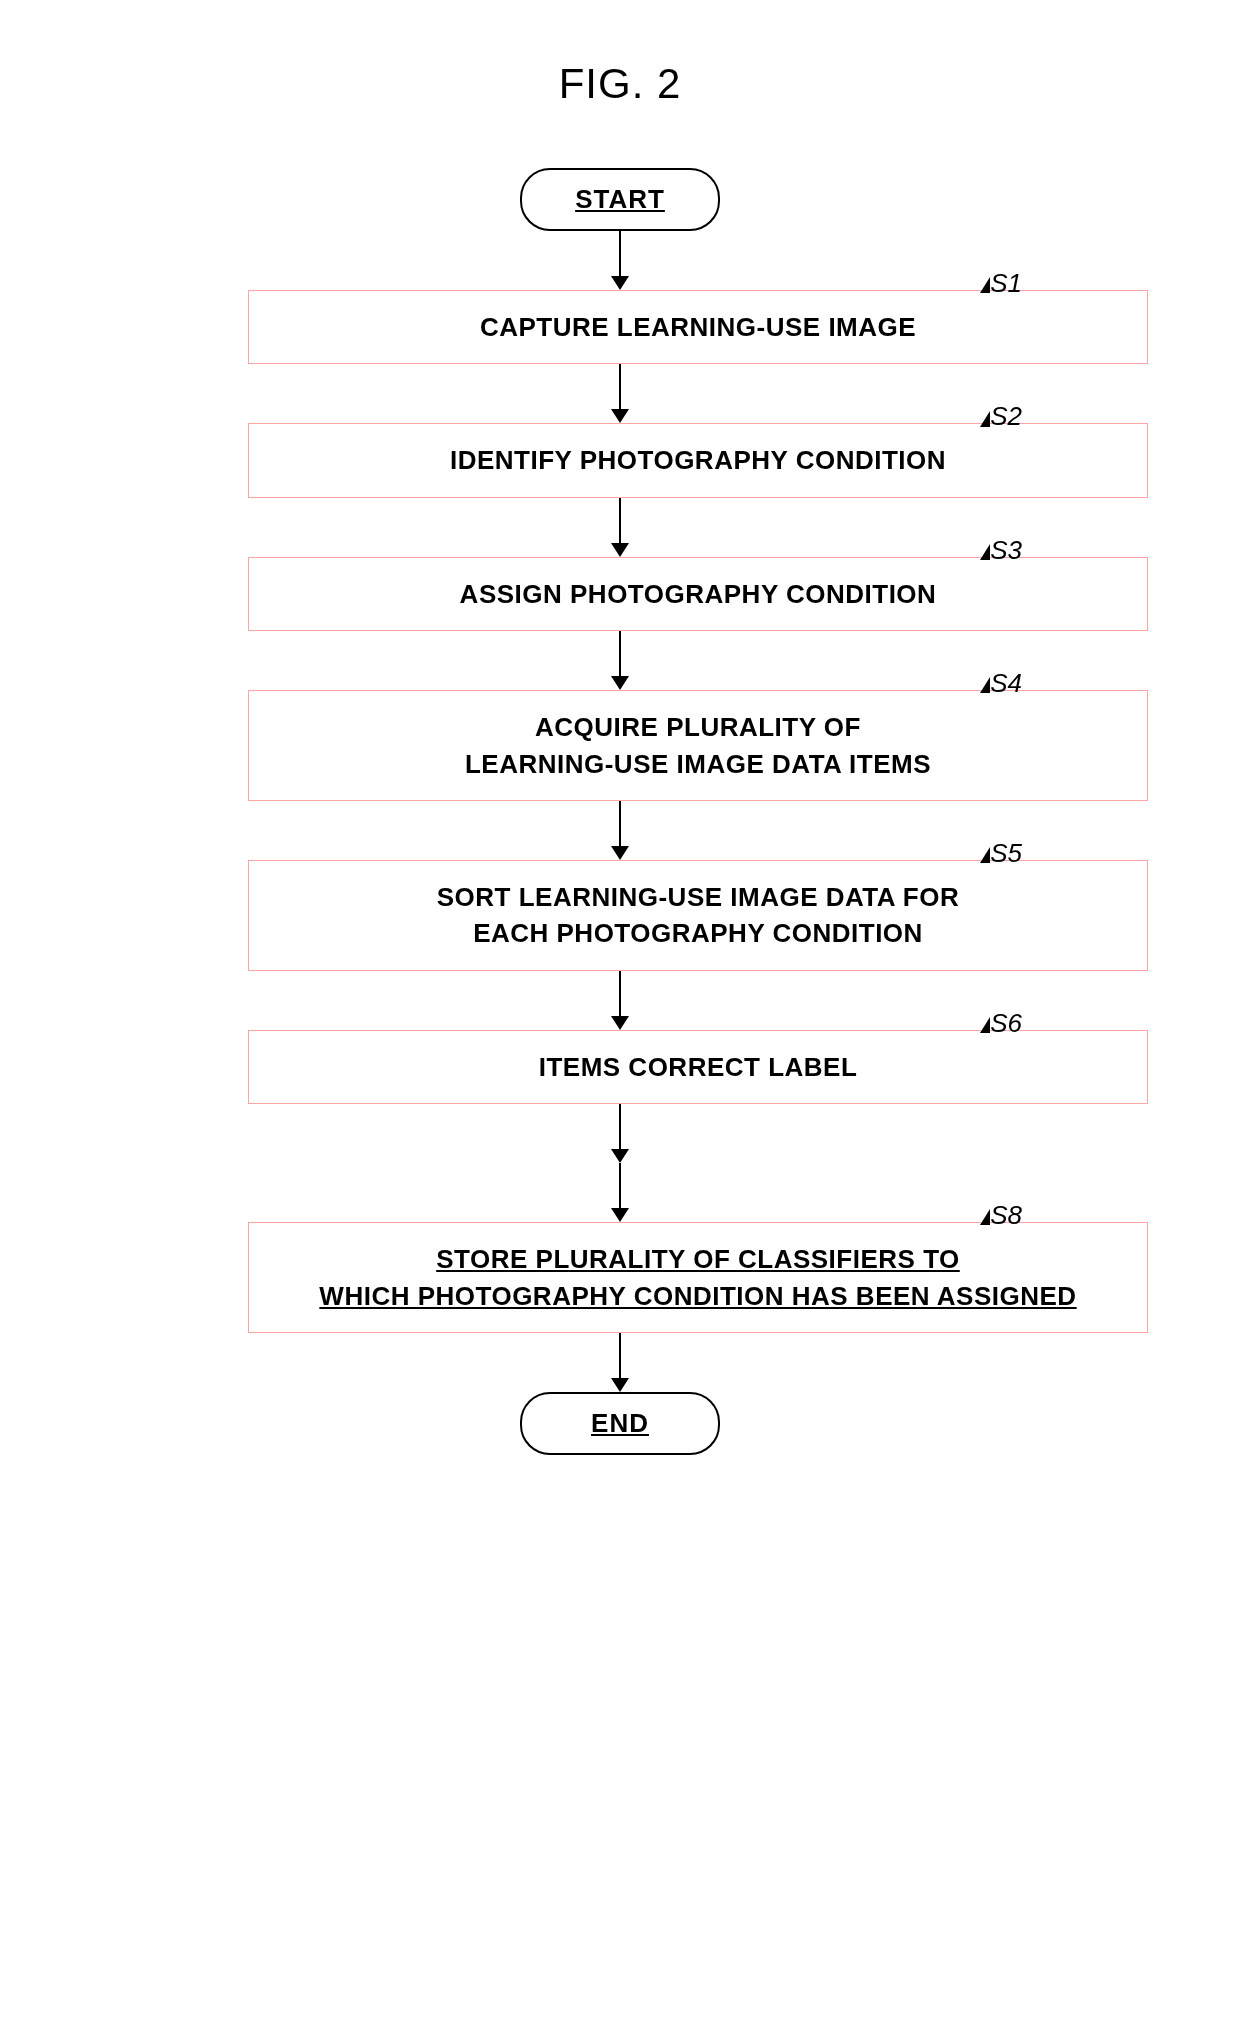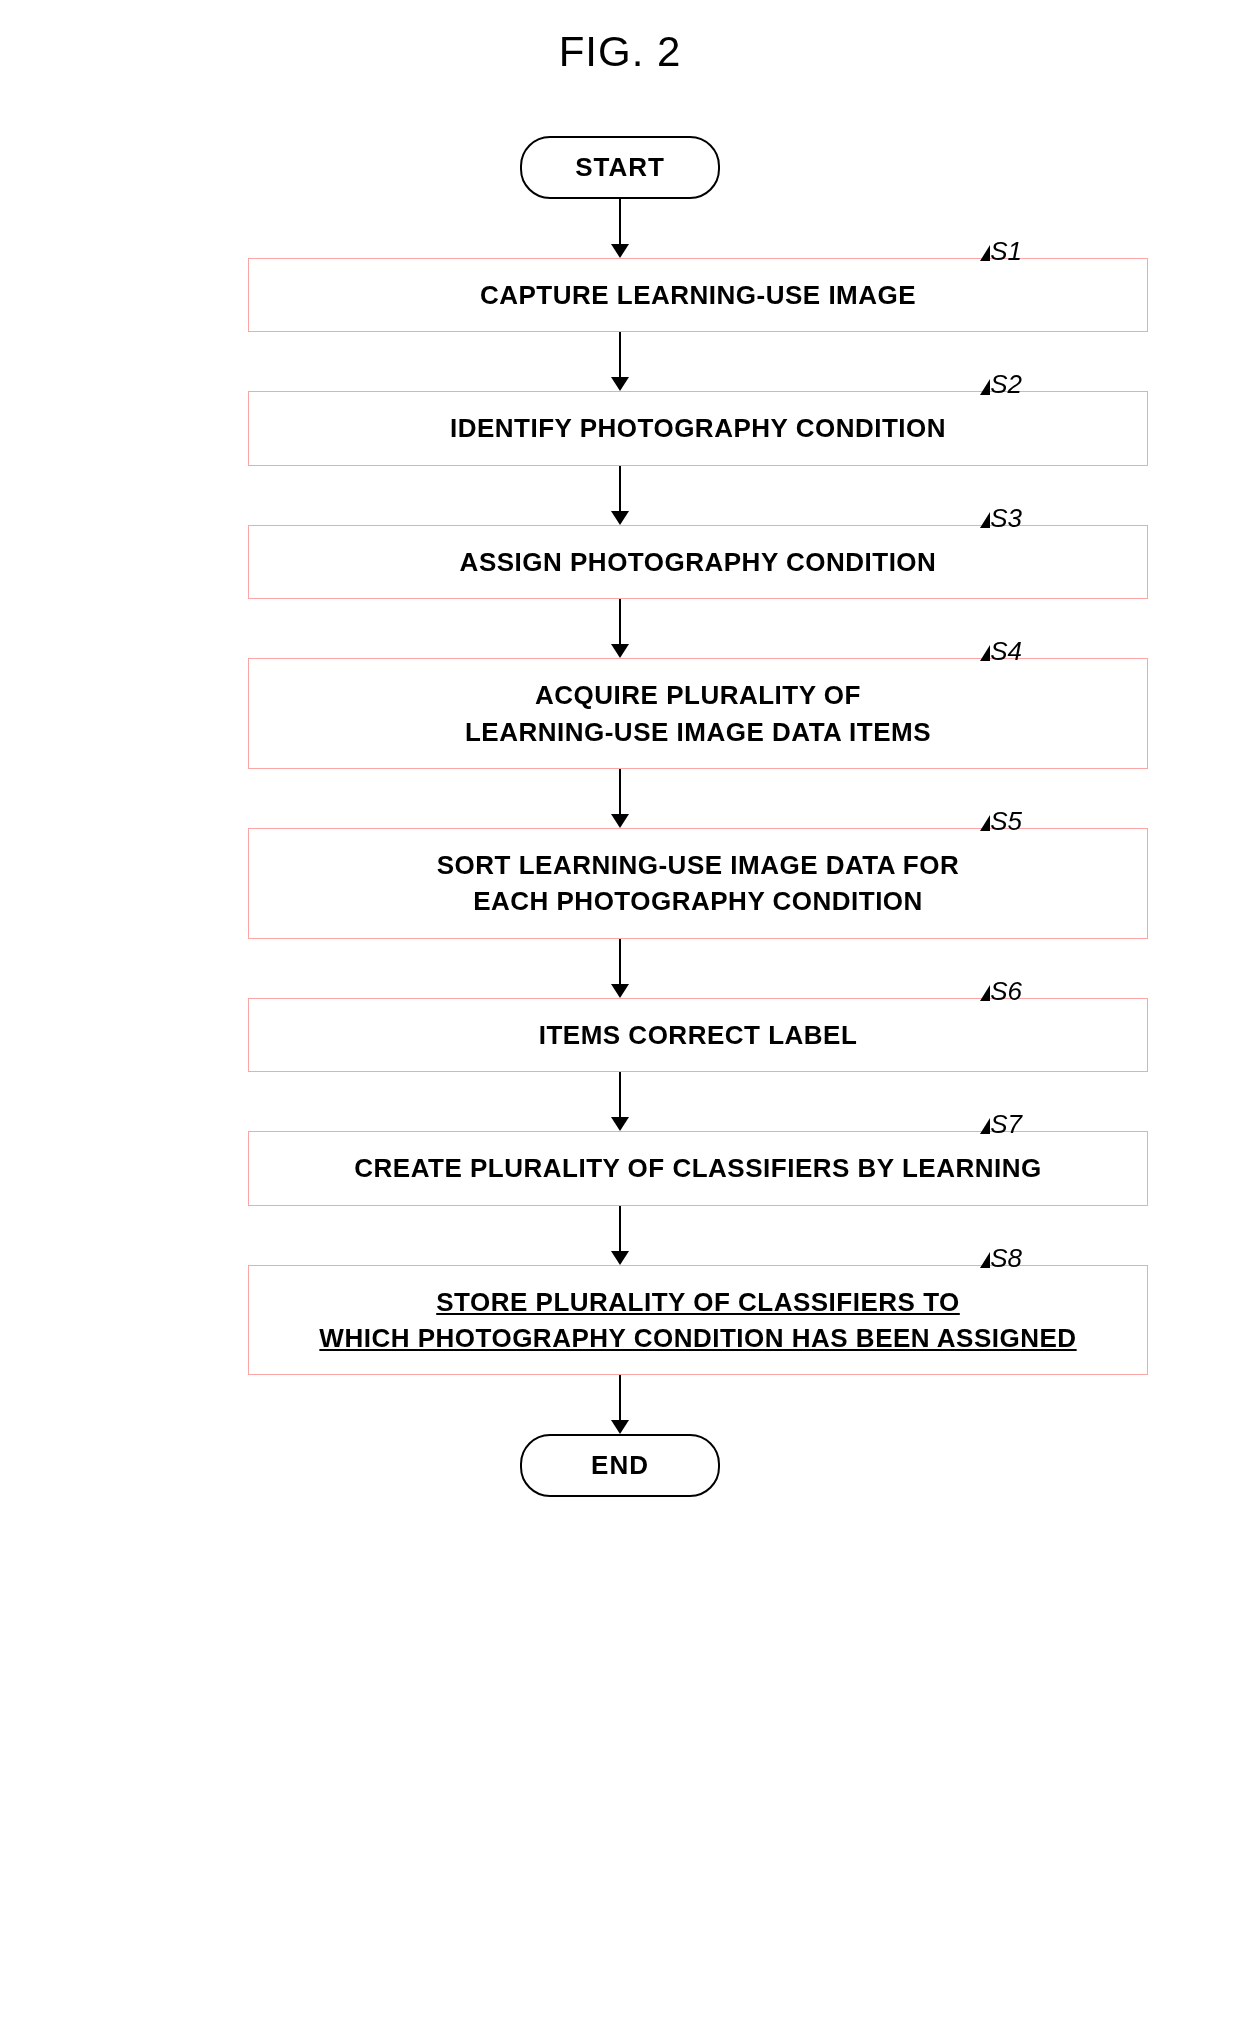--- a/index.html
+++ b/index.html
@@ -21,7 +21,7 @@
     .page-title {
       font-size: 42px;
       font-weight: normal;
-      margin-top: 28px;
+      margin-top: 60px;
       margin-bottom: 60px;
       letter-spacing: 1px;
     }

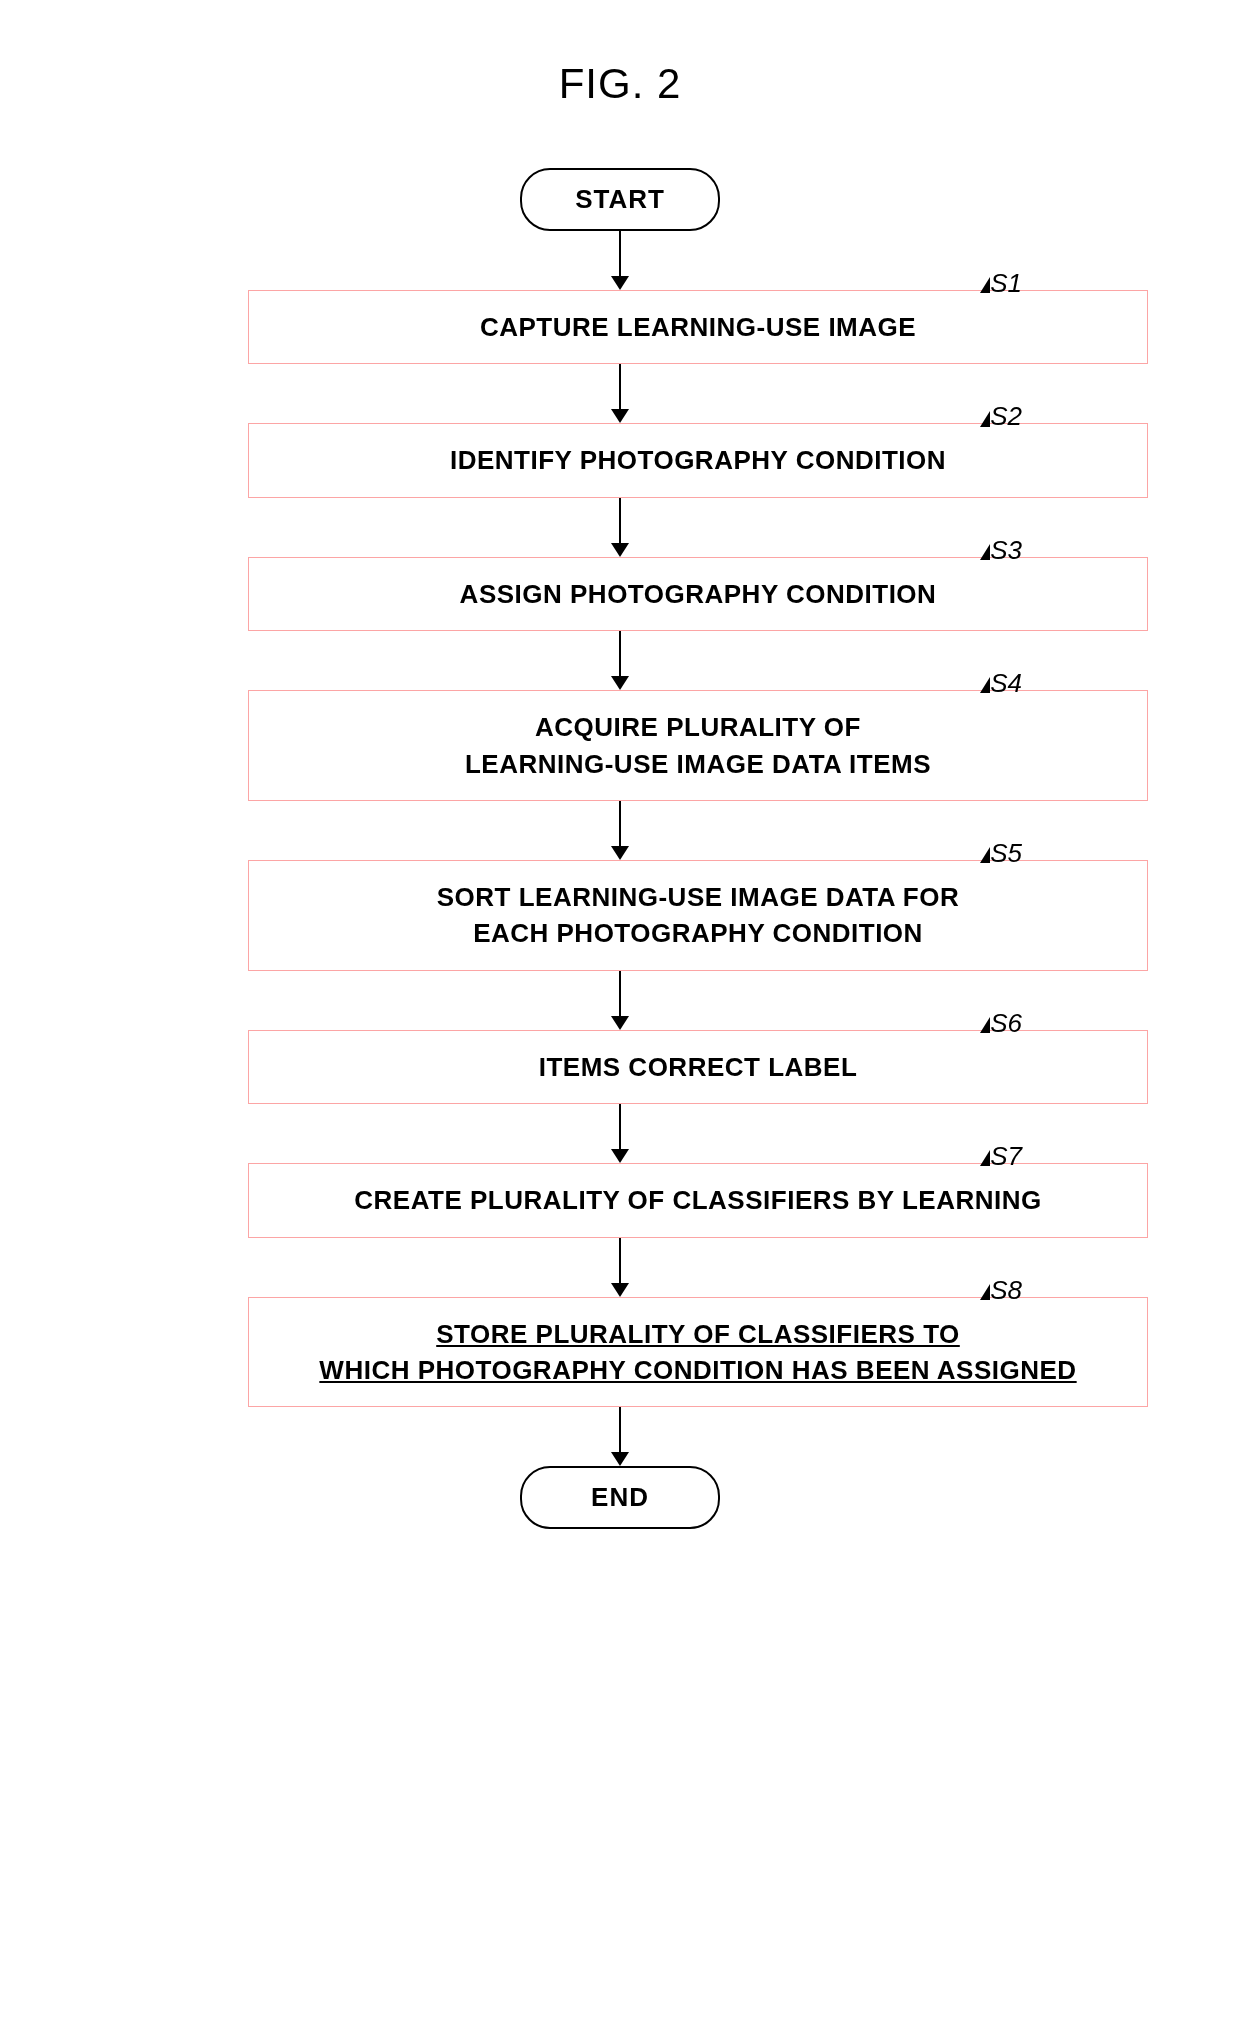--- a/index.html
+++ b/index.html
@@ -43,6 +43,7 @@
       background: #fff;
       min-width: 200px;
       text-align: center;
+      text-decoration: underline;
     }
 
     .process-box {

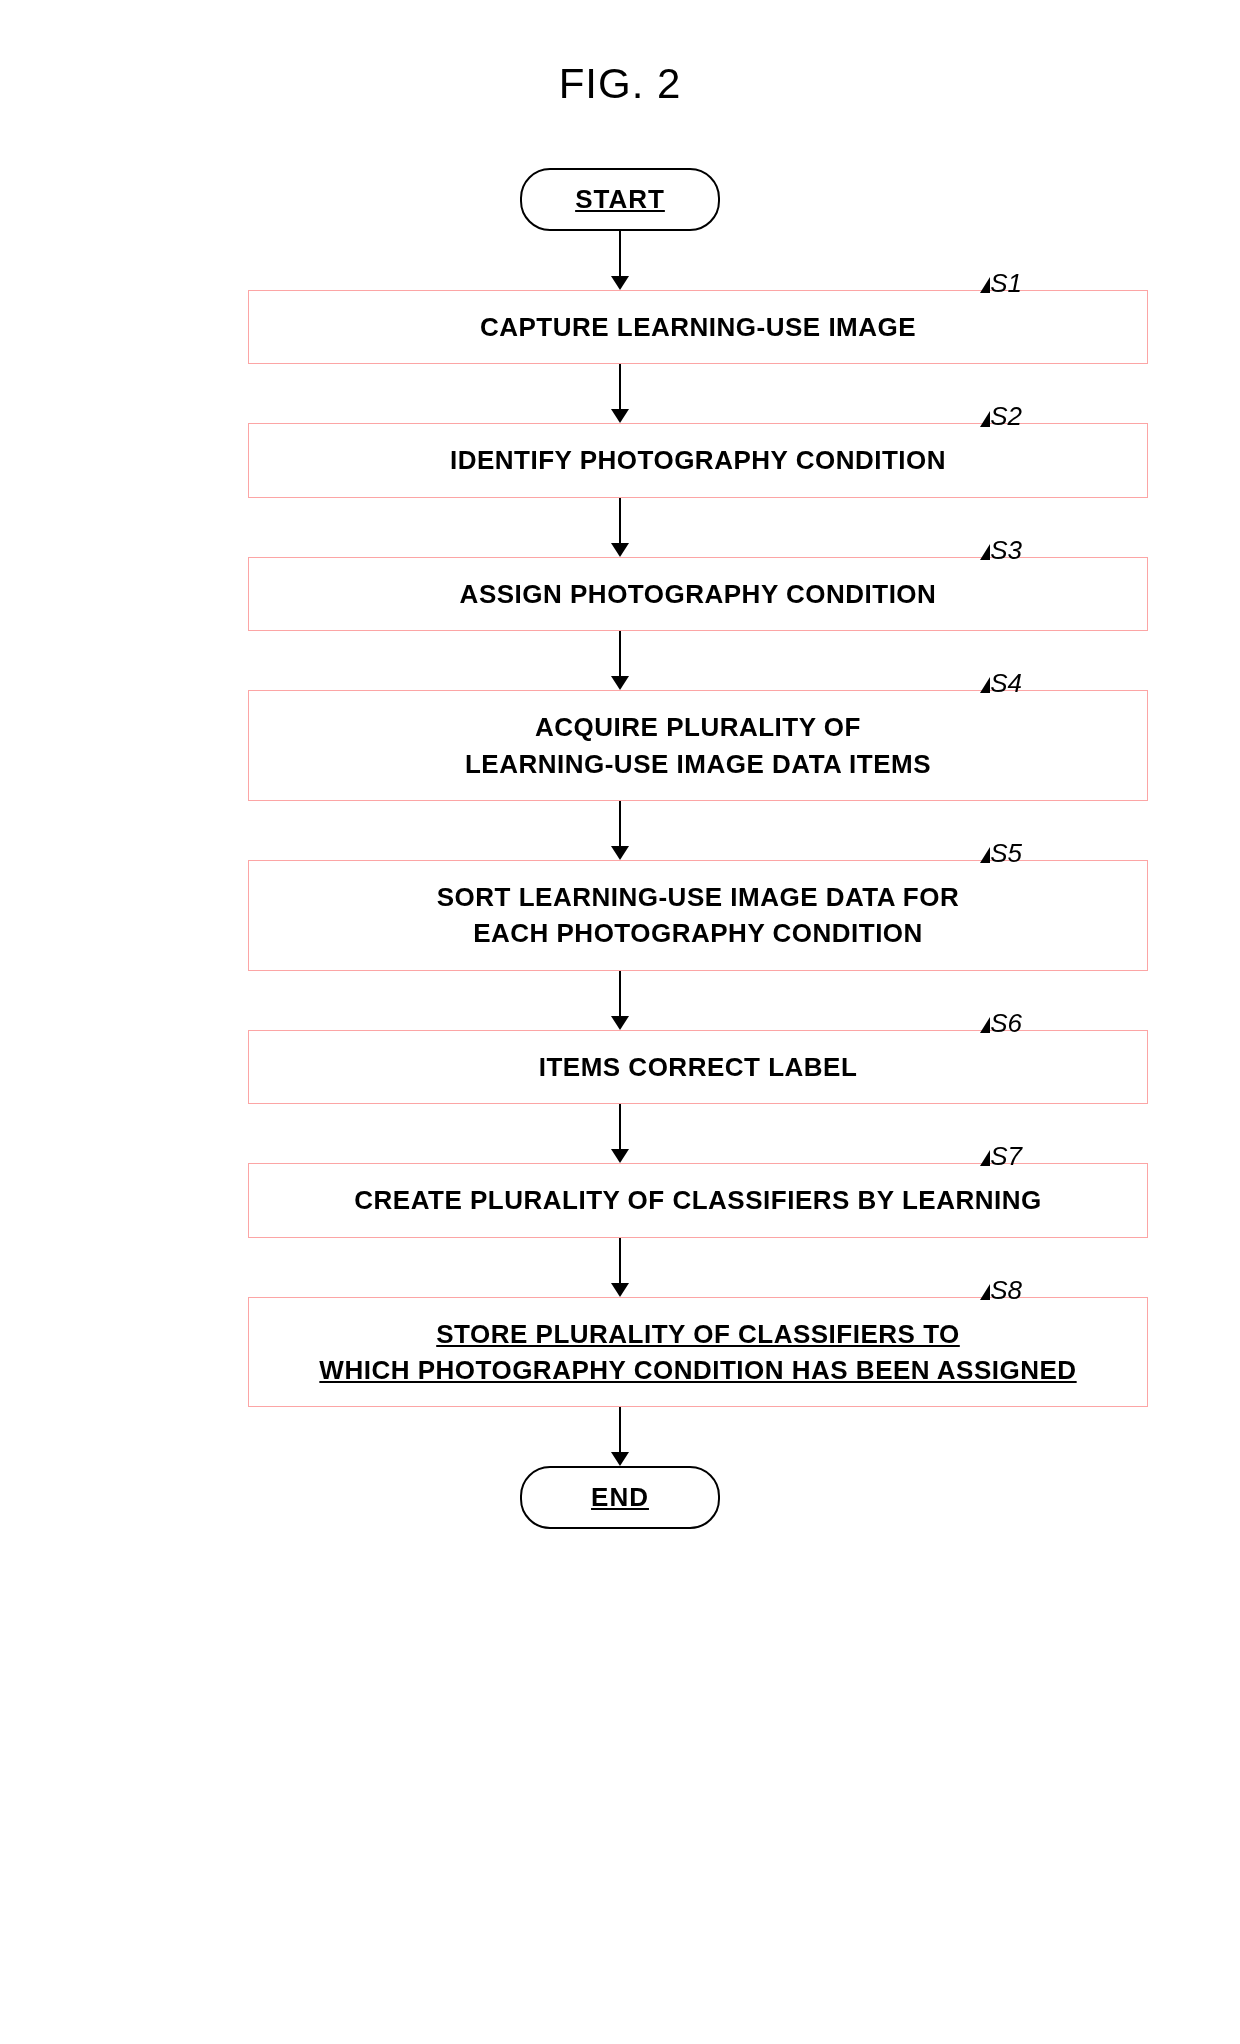--- a/index.html
+++ b/index.html
@@ -172,10 +172,6 @@
     <div class="arrow-head"></div>
   </div>
 
-  <div class="step-wrapper">
-    <div class="step-tag"><span class="tick" style="display: inline-block; width: 0px; height: 0px; border-left: 10px solid transparent; border-bottom: 16px solid rgb(0, 0, 0); vertical-align: middle;"></span><span>S7</span></div>
-    <div class="process-box">CREATE PLURALITY OF CLASSIFIERS BY LEARNING</div>
-  </div>
 
   <div class="arrow-container">
     <div class="arrow-line"></div>

